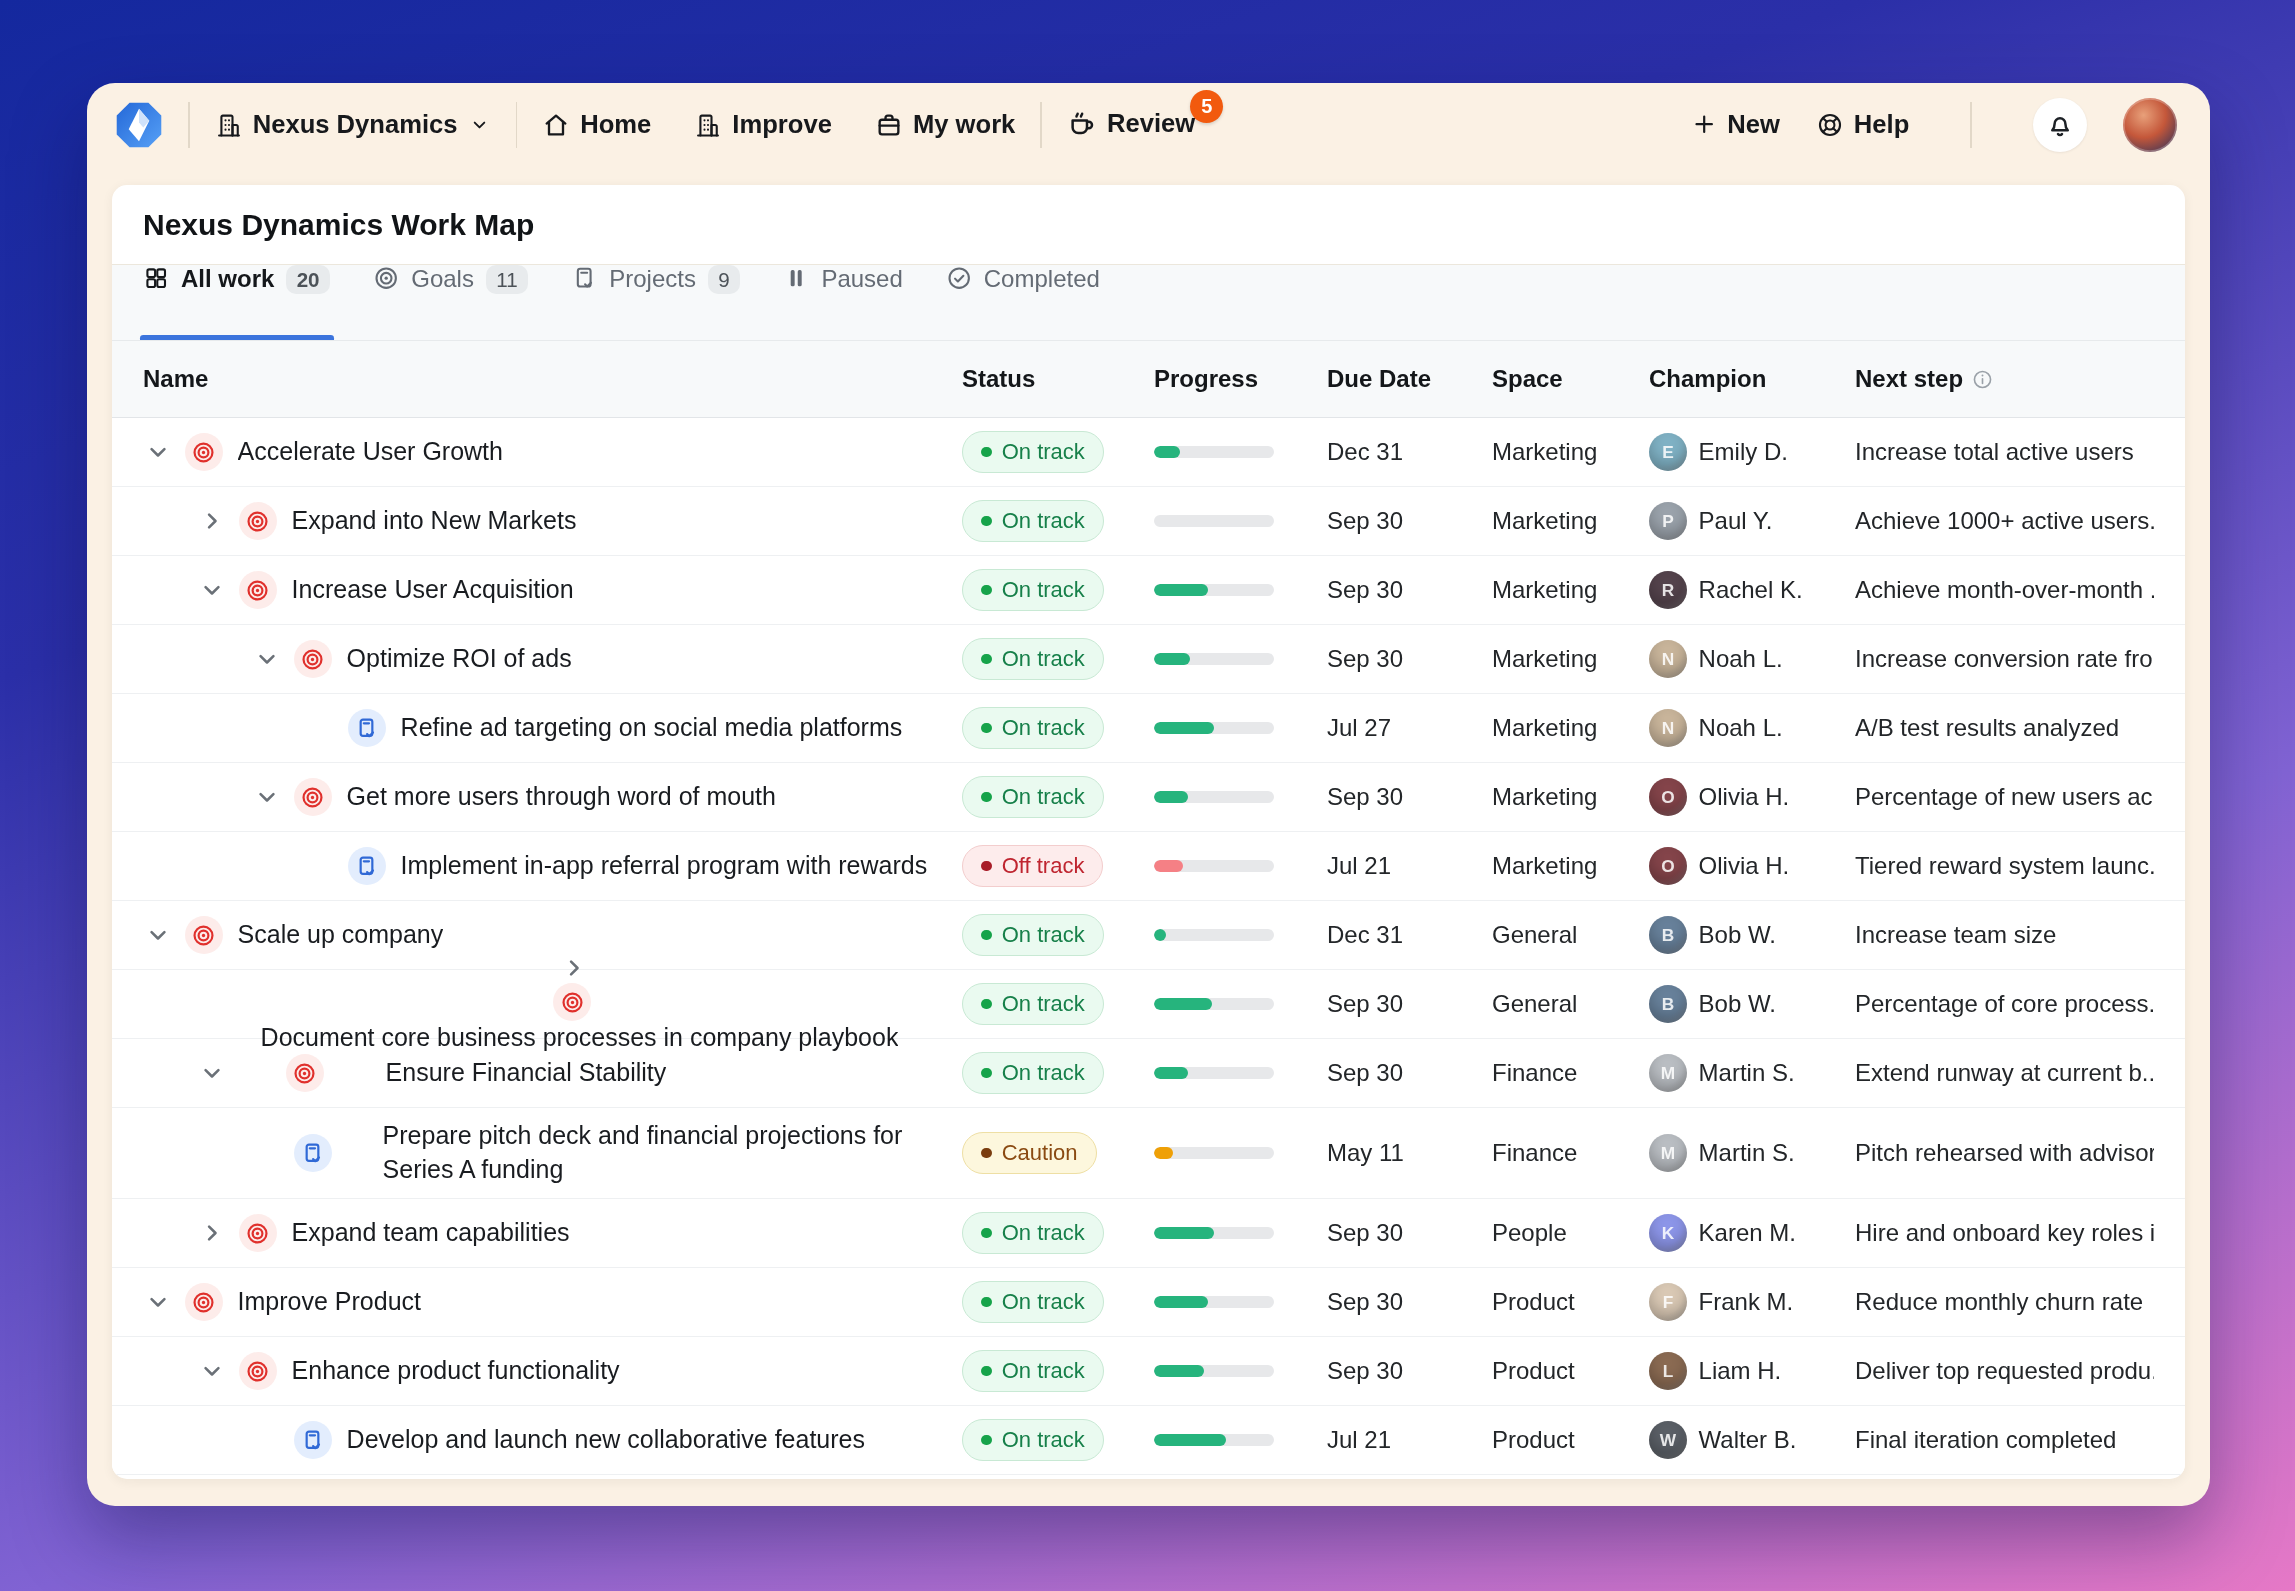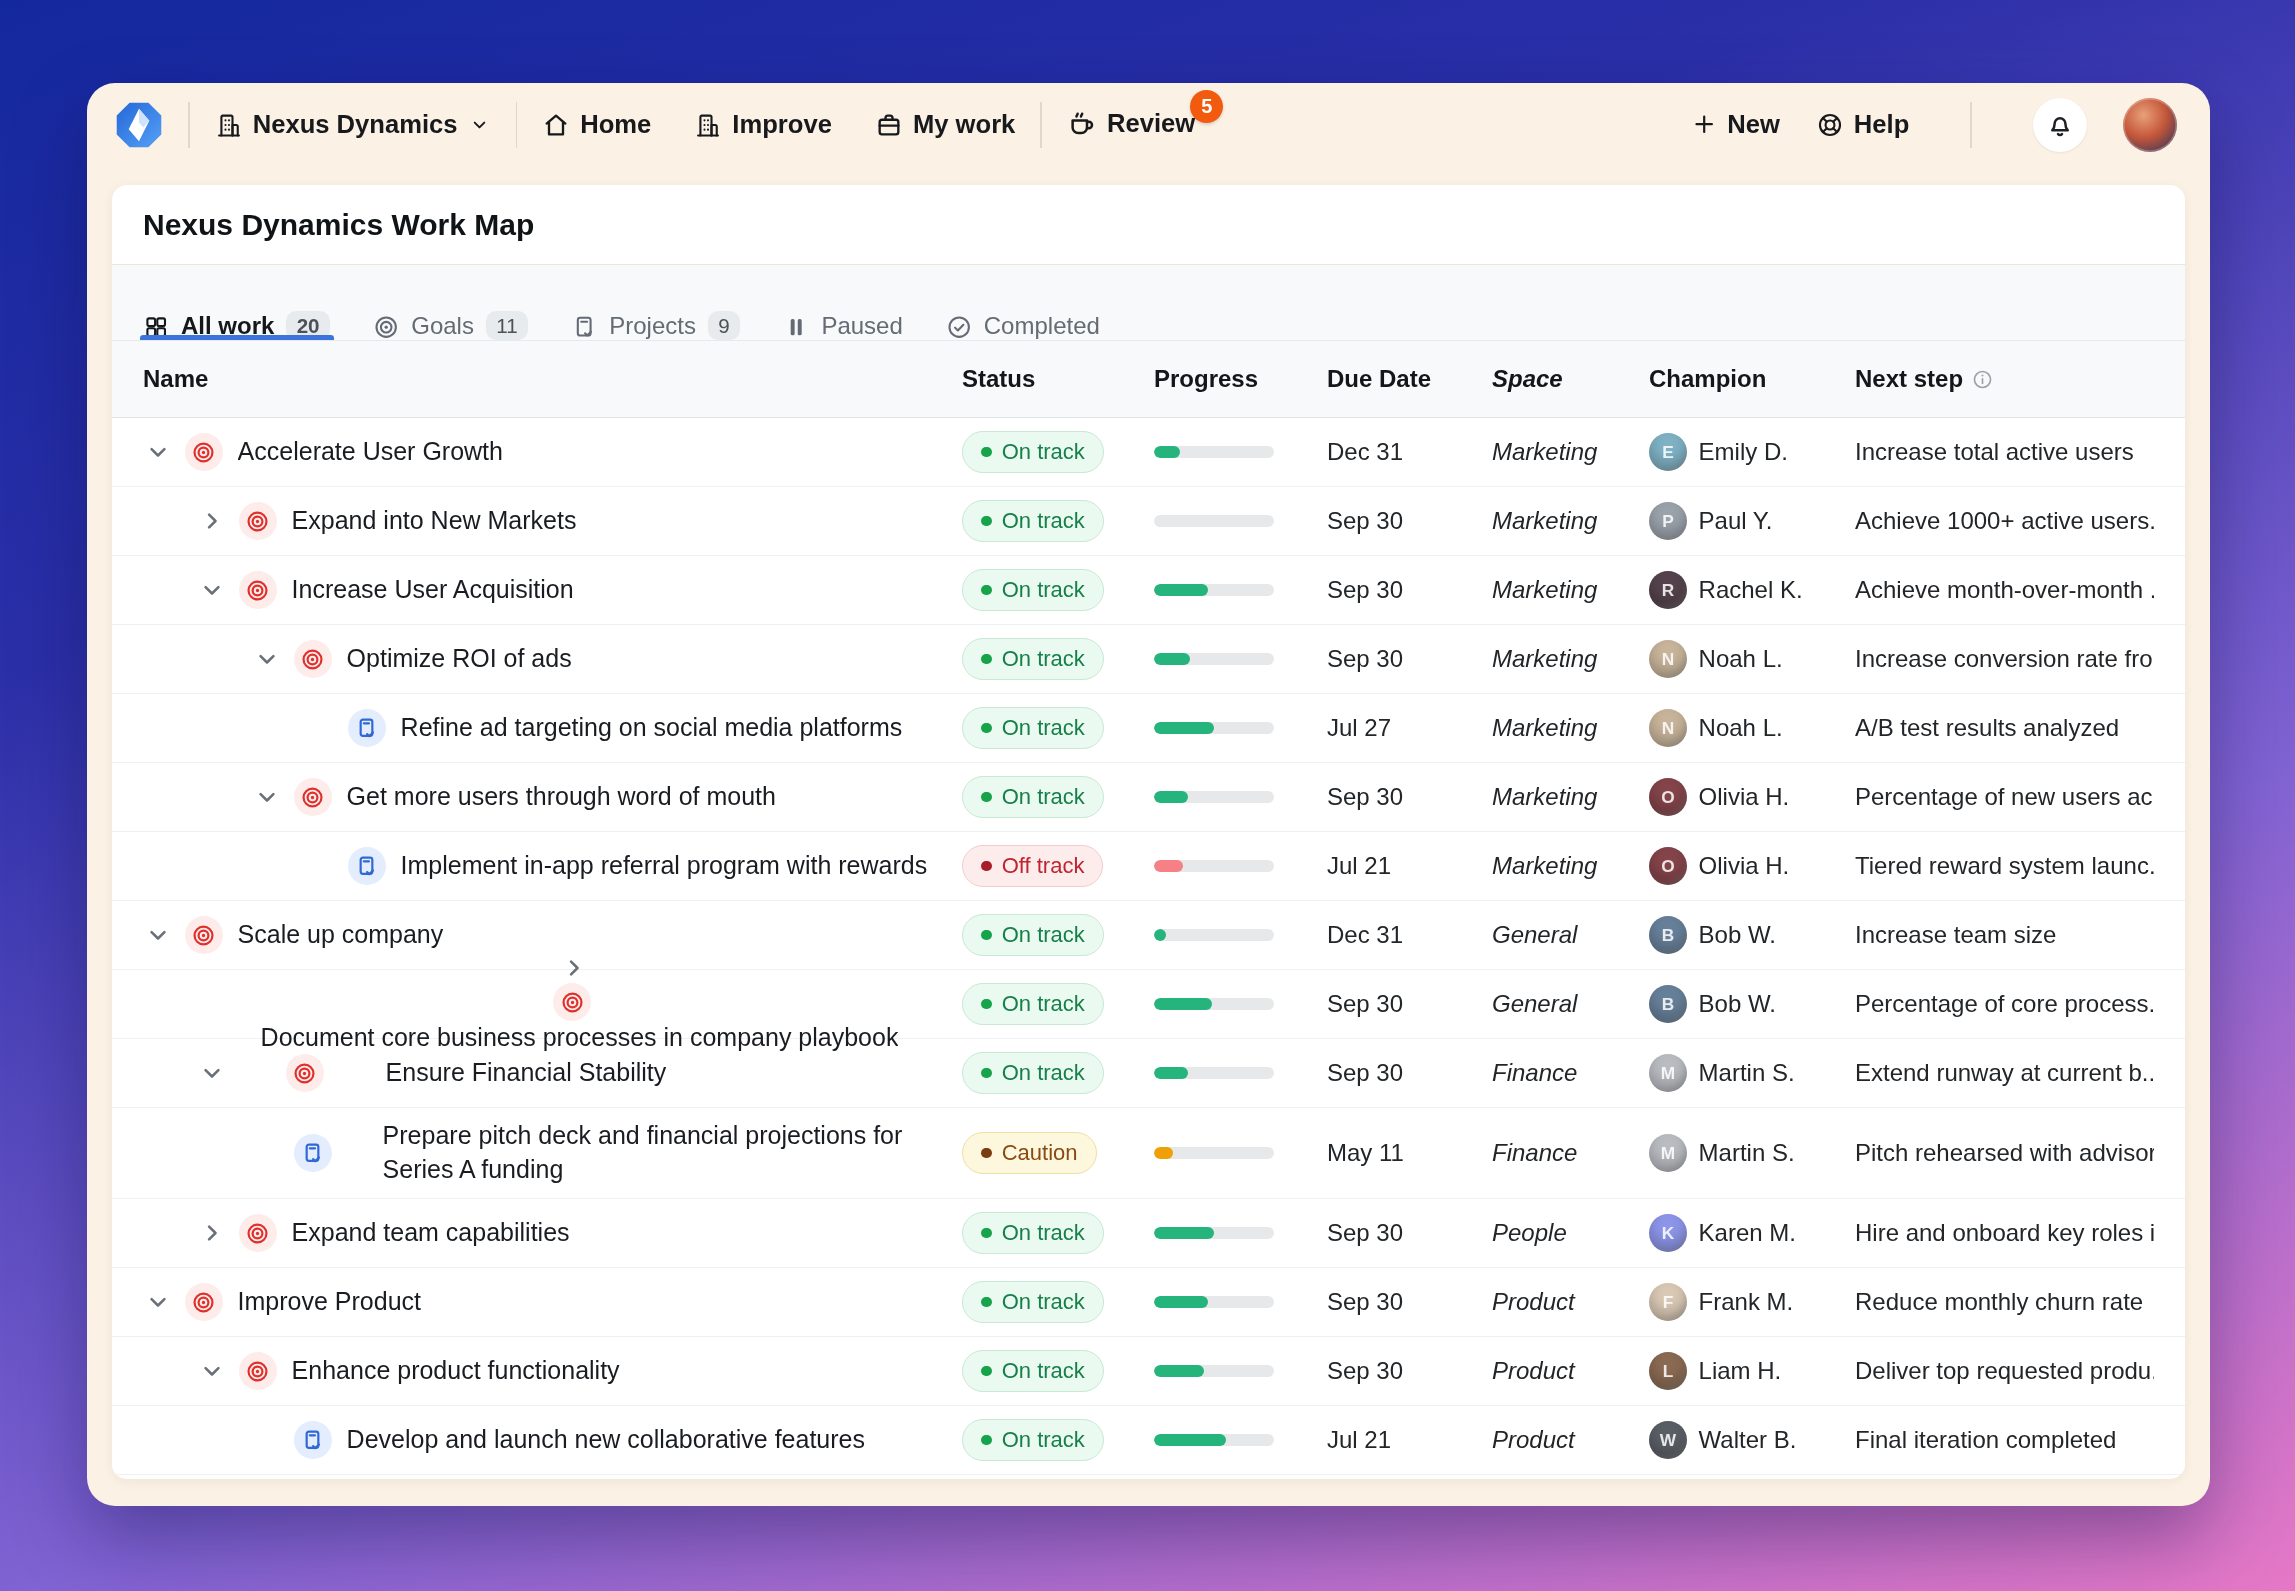--- a/index.html
+++ b/index.html
@@ -47,7 +47,7 @@
   }
   .title-row { padding:12px 31px; height:80px; display:flex; align-items:center; font-size:30px; font-weight:700; color:#111417; border-bottom:0.8px solid #ece7dc; }
   .tabs { display:flex; align-items:stretch; gap:43px; padding:0 31px; height:76px; background:var(--band); border-bottom:0.8px solid #e7eaec; }
-  .tab { position:relative; display:flex; align-items:flex-end; gap:11.6px; font-size:24px; font-weight:500; color:#646b74; cursor:pointer; white-space:nowrap; }
+  .tab { position:relative; display:flex; align-items:flex-start; gap:11.6px; font-size:24px; font-weight:500; color:#646b74; cursor:pointer; white-space:nowrap; }
   .tab .cnt { background:#e8ebed; border-radius:10px; padding:2.5px 10.7px; font-size:20.6px; color:#4c5258; }
   .tab.active { color:#15181b; font-weight:700; }
   .tab.active::after { content:""; position:absolute; left:-3.3px; right:-3.3px; bottom:0; height:5px; border-radius:3.3px 3.3px 0 0; background:var(--accent); }

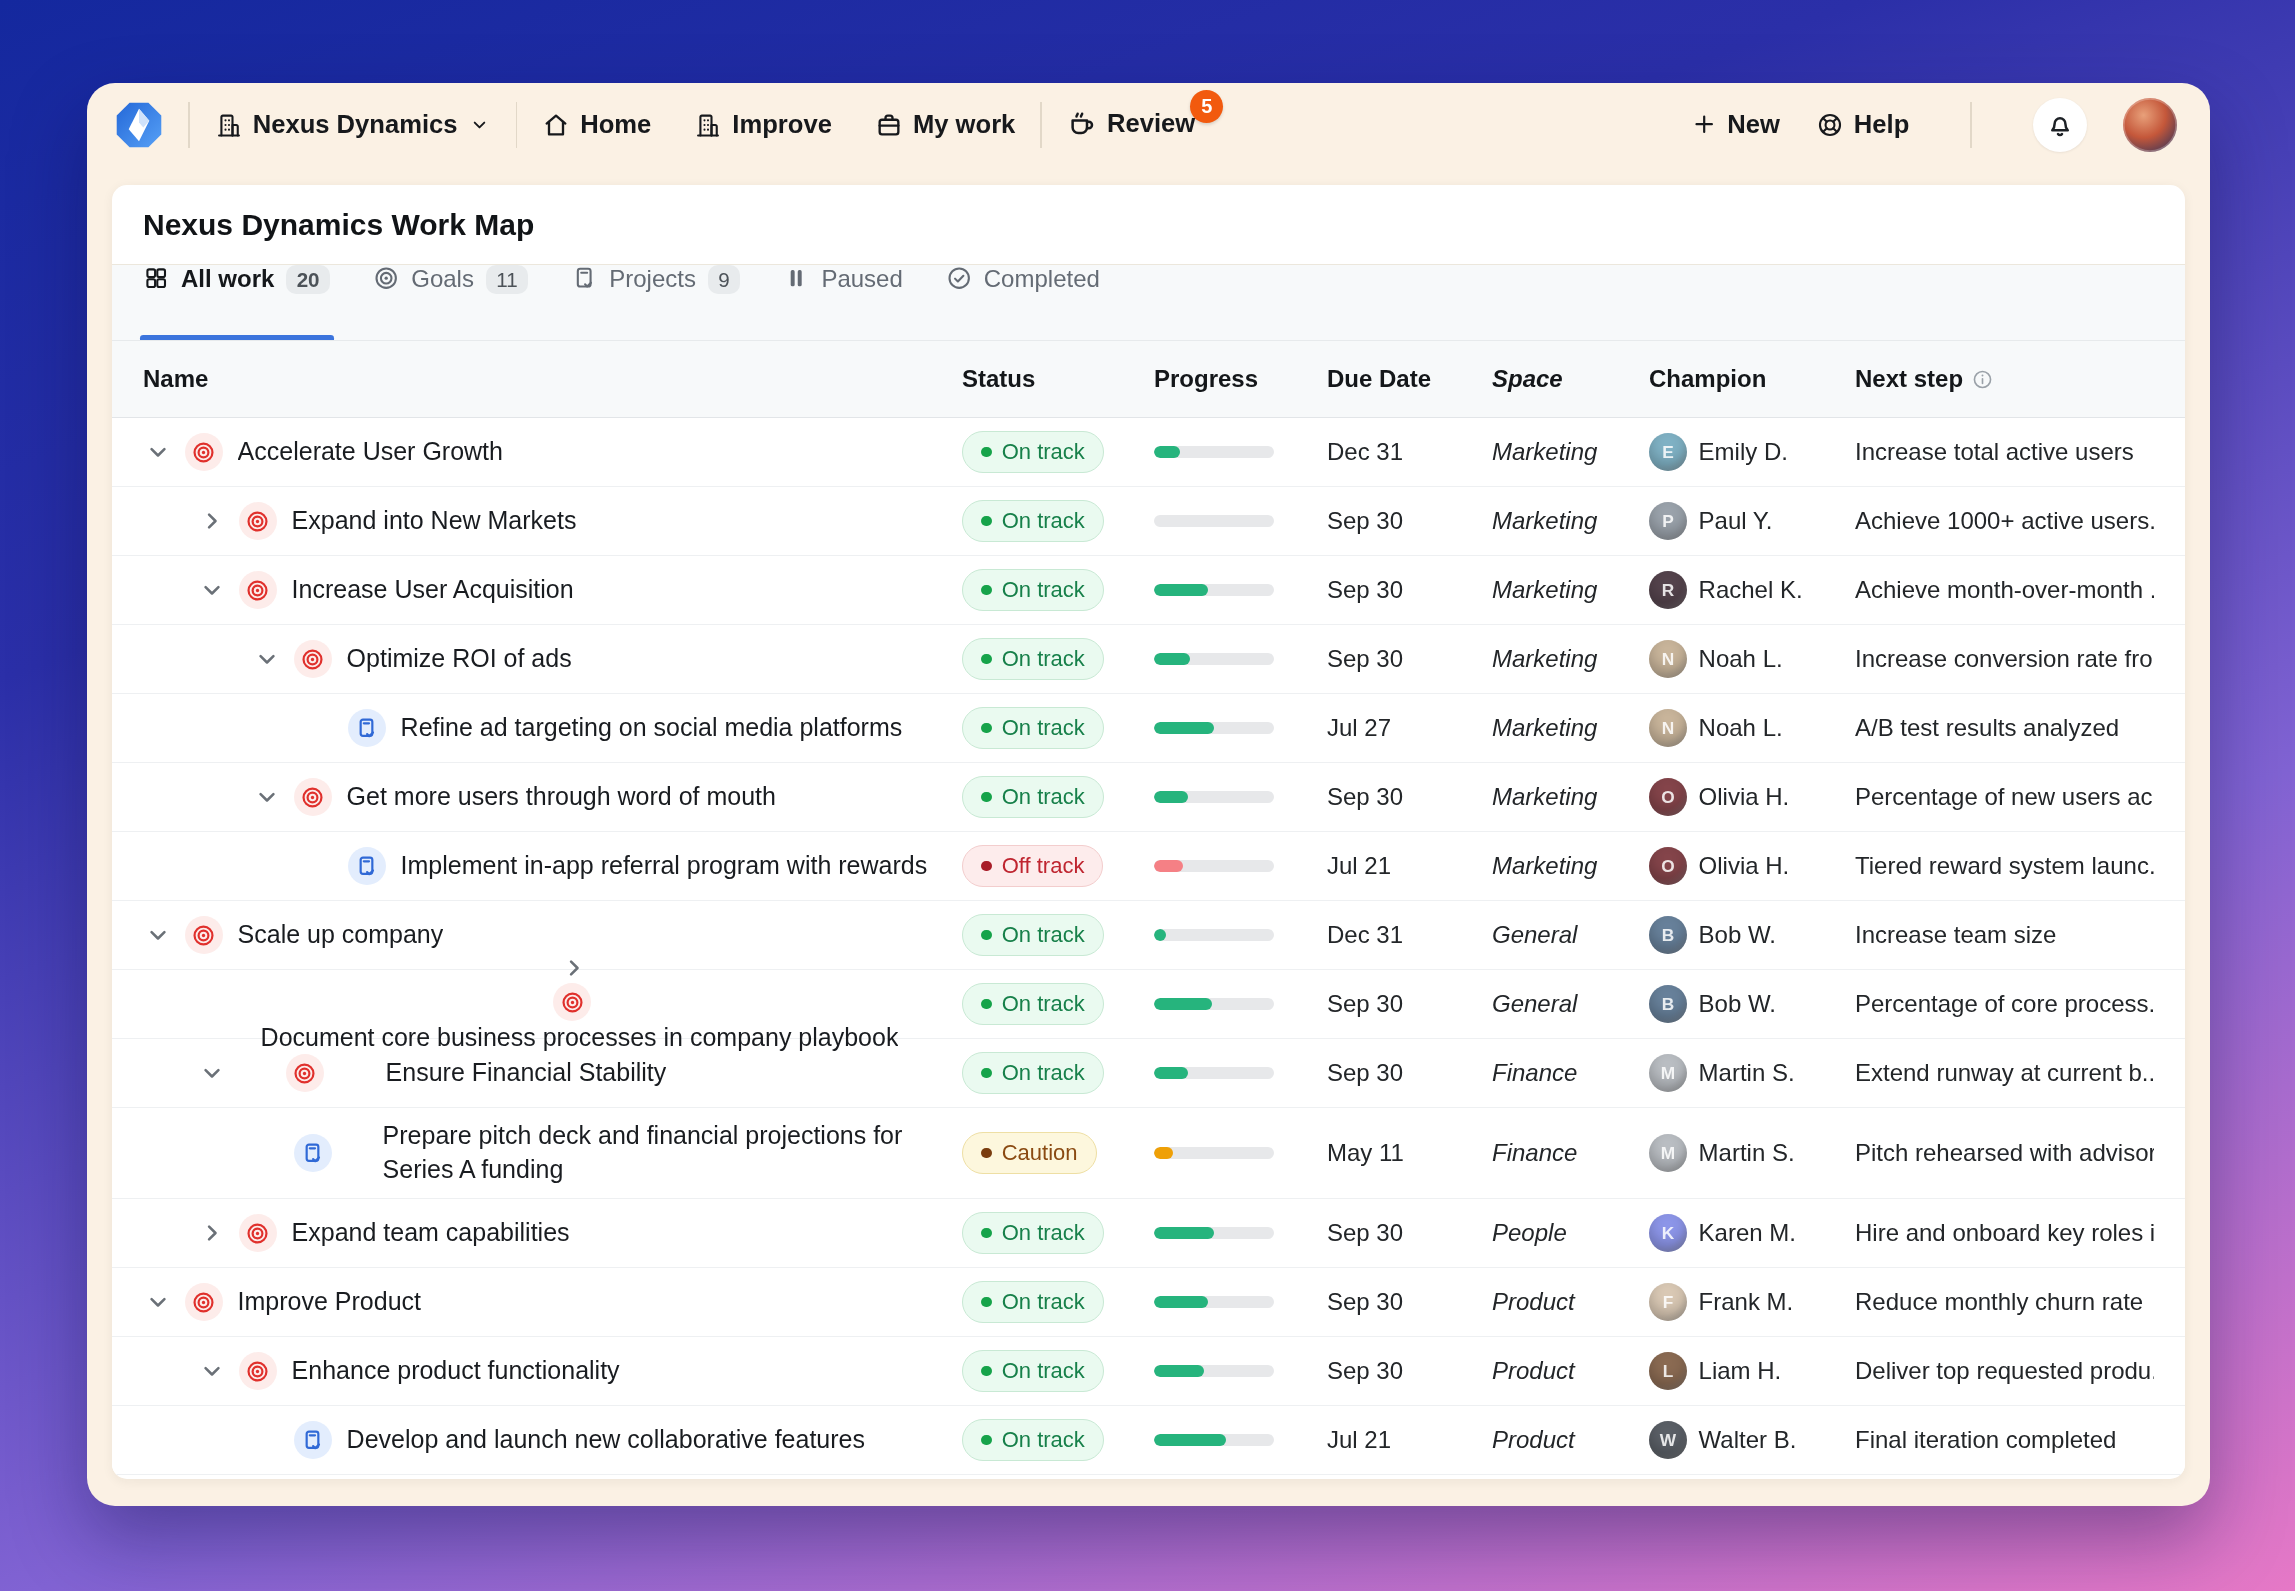--- a/index.html
+++ b/index.html
@@ -60,7 +60,7 @@
   .c-status { flex:0 0 192px; }
   .c-progress { flex:0 0 173px; }
   .c-due { flex:0 0 165px; }
-  .c-space { flex:0 0 157px;font-style:italic; }
+  .c-space { flex:0 0 157px; }
   .c-champ { flex:0 0 206px; display:flex; align-items:center; gap:11.6px; }
   .c-next { flex:1 1 auto; min-width:0; white-space:nowrap; overflow:hidden; }
   .cell-text { font-size:24px; color:#232629; }

